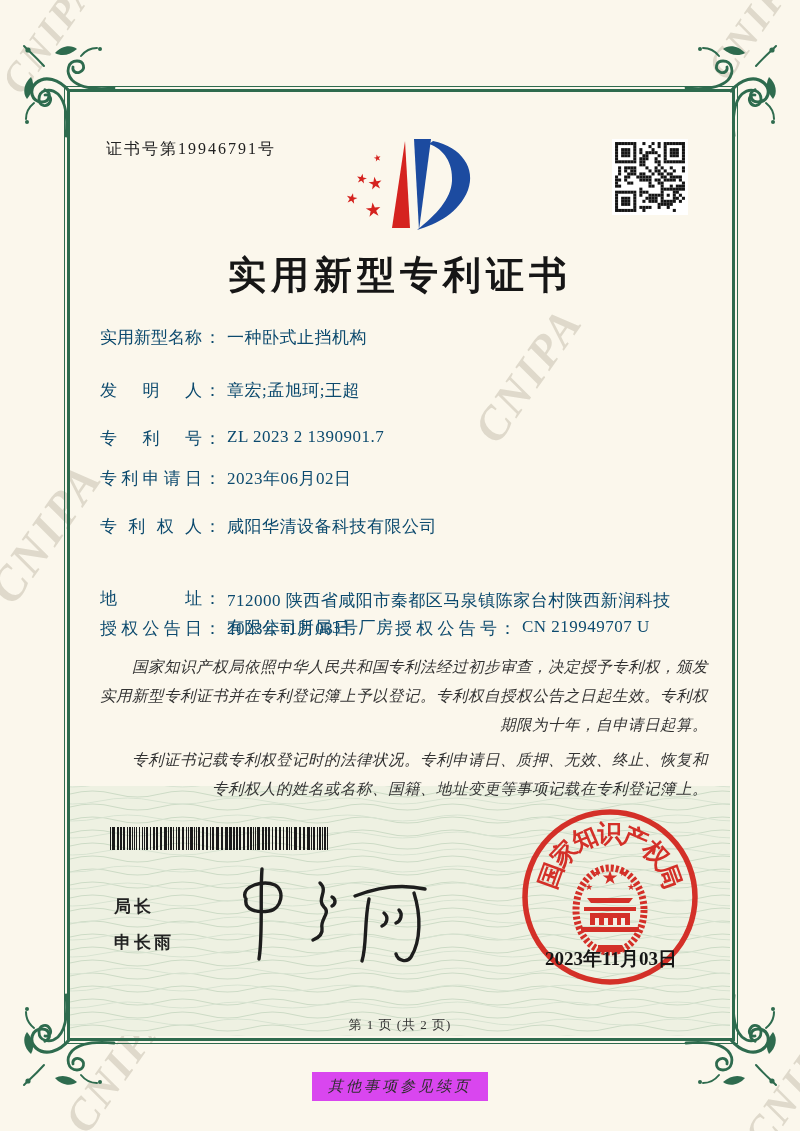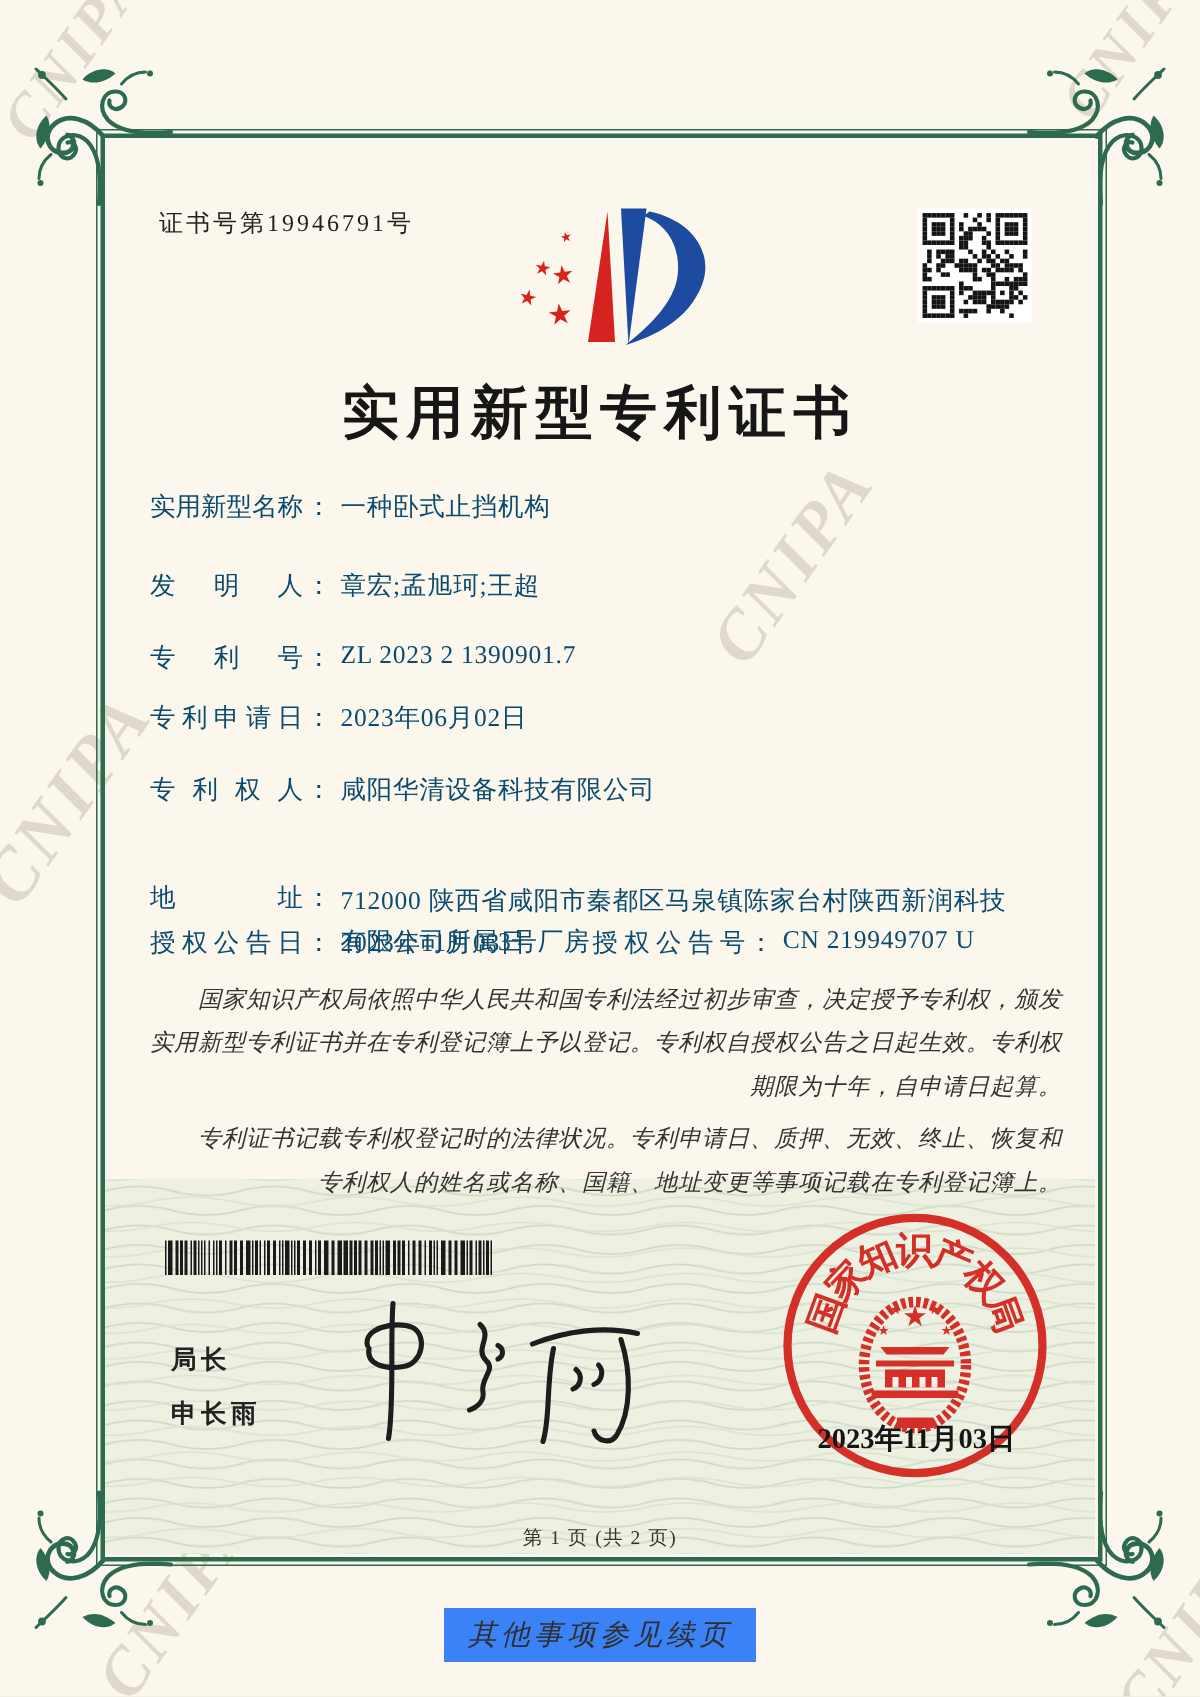--- a/index.html
+++ b/index.html
@@ -57,8 +57,8 @@
     font-size:19px; font-weight:700; color:#151515; z-index:6;}
   .page-info{position:absolute; left:0; right:0; top:1016px; text-align:center; font-size:13px; color:#333; z-index:4; letter-spacing:1px;}
   .cont-note{position:absolute; left:0; right:0; top:1072px; text-align:center; z-index:4;}
-  .cont-note span{display:inline-block; background:#3b82f6; padding:5px 16px; font-style:italic;
-    font-size:19px; letter-spacing:3px; color:#2f2f2f;}
+  .cont-note span{display:inline-block; background:#d946ef; padding:5px 16px; font-style:italic;
+    font-size:15px; letter-spacing:3px; color:#2f2f2f;}
 </style>
 </head>
 <body>

